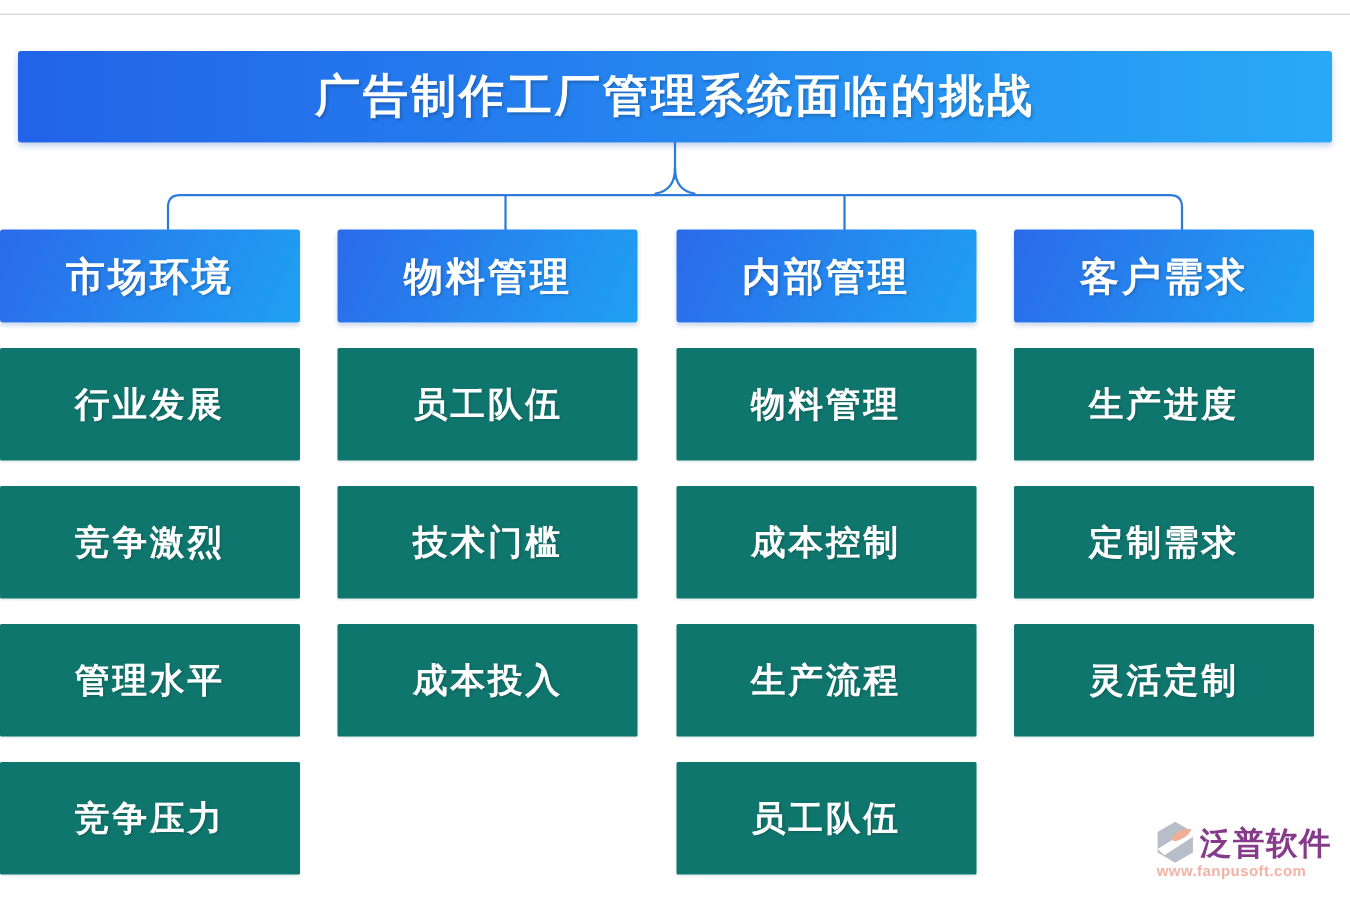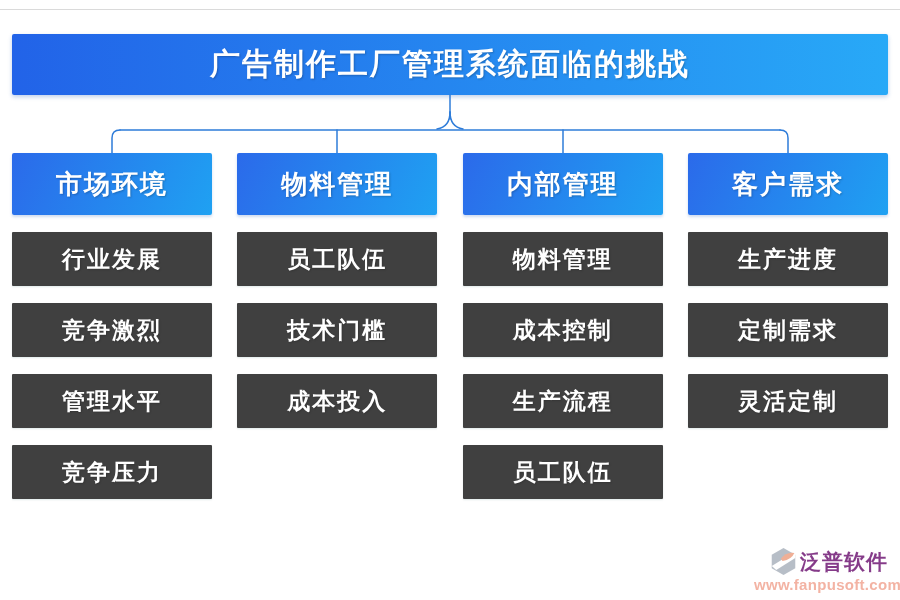--- a/index.html
+++ b/index.html
@@ -26,7 +26,7 @@
     position:absolute;left:0;top:0;width:900px;height:600px;pointer-events:none;
   }
   .columns{
-    position:absolute;left:12px;top:153px;width:876px;
+    position:absolute;left:0;top:153px;width:876px;
     display:flex;justify-content:space-between;
   }
   .column{width:200px;display:flex;flex-direction:column;}

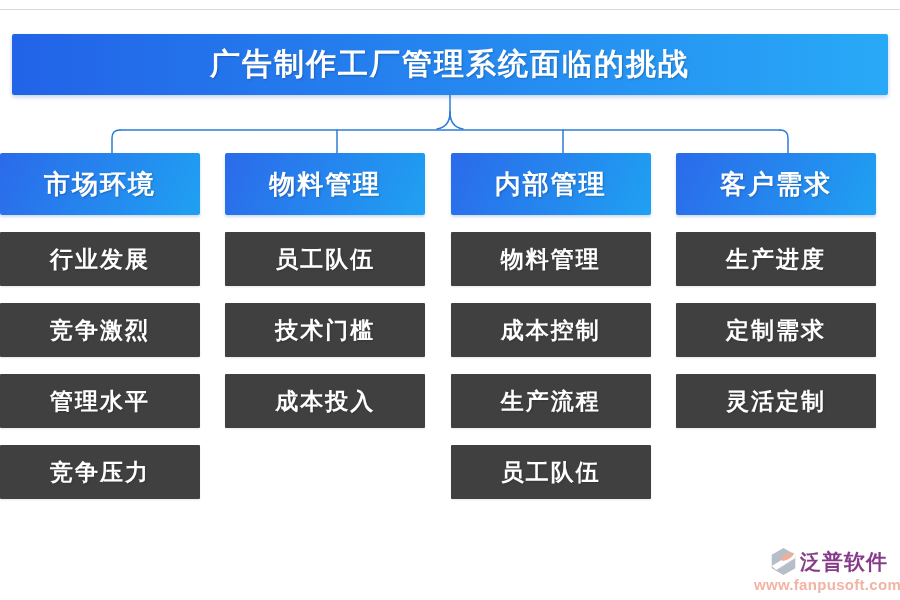--- a/index.html
+++ b/index.html
@@ -39,8 +39,8 @@
     box-shadow:0 2px 3px rgba(30,90,180,0.22);
   }
   .cell{
-    height:54px;margin-top:17px;border-radius:1px;
-    background:#404040;
+    height:75px;margin-top:17px;border-radius:1px;
+    background:#0f766e;
     display:flex;align-items:center;justify-content:center;
     color:#ffffff;font-size:23px;font-weight:bold;letter-spacing:2px;
     text-shadow:1px 1px 2px rgba(0,0,0,0.18);

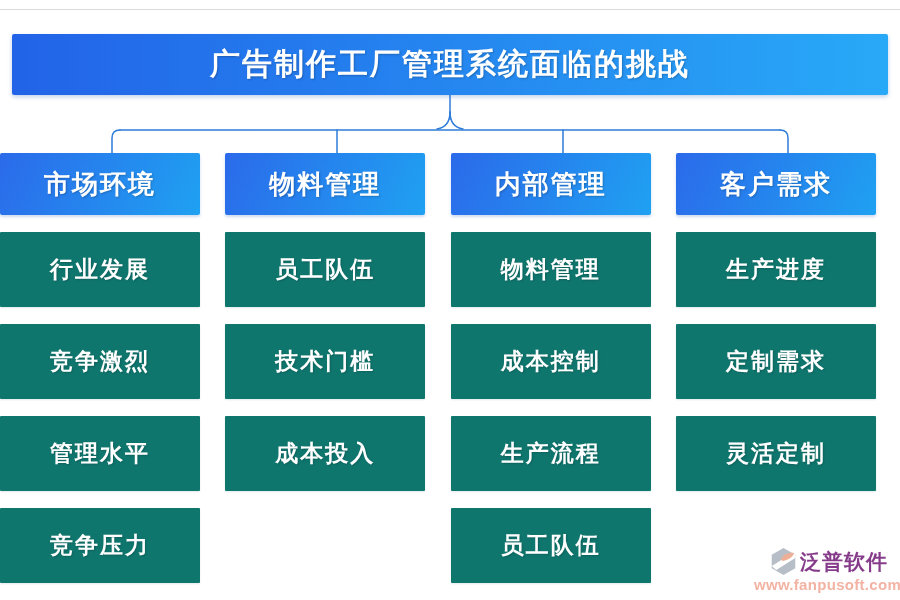--- a/index.html
+++ b/index.html
@@ -57,7 +57,7 @@
   }
   .wm-url{
     margin-top:0px;text-align:center;
-    color:#f1a694;font-size:15px;font-weight:bold;letter-spacing:0.3px;
+    color:#f1a694;font-size:10px;font-weight:bold;letter-spacing:0.3px;
     font-family:"Liberation Sans", sans-serif;white-space:nowrap;
   }
 </style>

